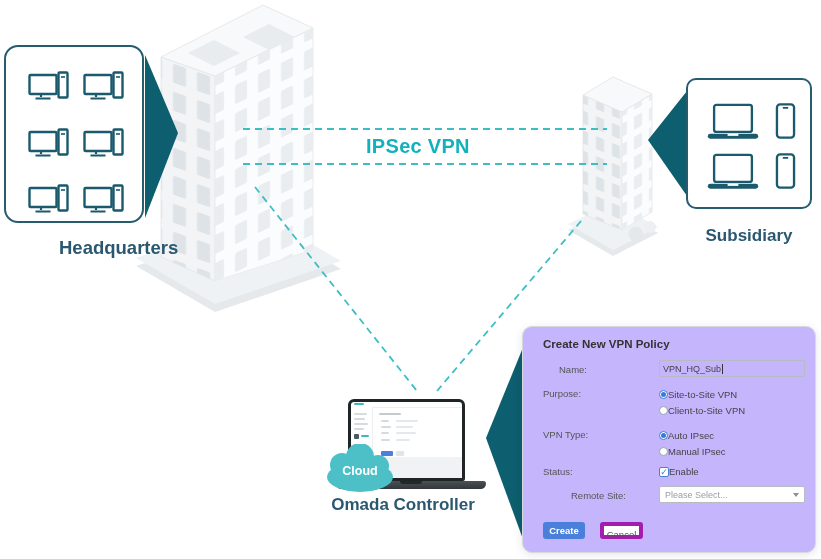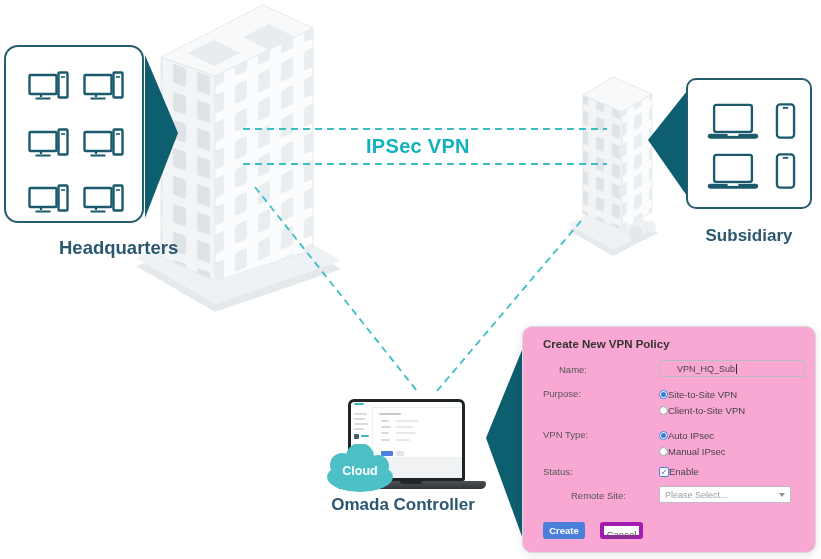--- a/index.html
+++ b/index.html
@@ -46,7 +46,7 @@
     color:#fff;font-weight:bold;font-size:12.5px;z-index:3;}
 
   
-  #dialog{position:absolute;left:522px;top:326px;width:294px;height:227px;background:#f9a8d4;
+  #dialog{position:absolute;left:522px;top:326px;width:294px;height:227px;background:#c4b5fd;
     border:1px solid #d6dade;border-radius:10px;box-shadow:0 2px 10px rgba(0,0,0,.10);
     z-index:3;font-size:9.5px;color:#444;box-sizing:border-box;}
   .dlg-title{position:absolute;left:20px;top:11px;font-size:11.5px;font-weight:bold;color:#333;}

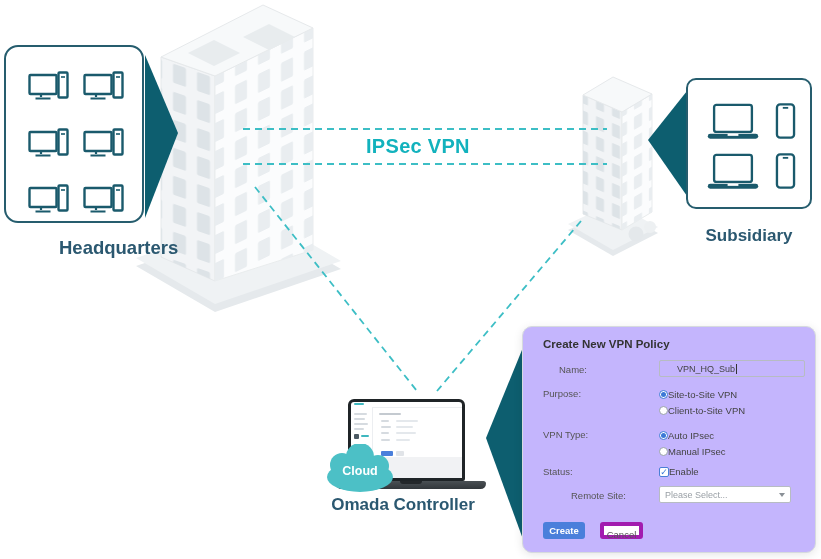--- a/index.html
+++ b/index.html
@@ -52,7 +52,7 @@
   .dlg-title{position:absolute;left:20px;top:11px;font-size:11.5px;font-weight:bold;color:#333;}
   .f-label{position:absolute;left:20px;color:#555;}
   .t-input{position:absolute;left:136px;top:33px;width:146px;height:17px;border:1px solid #b7bcc2;
-    border-radius:2px;box-sizing:border-box;display:flex;align-items:center;padding:0 17px;font-size:9px;color:#444;}
+    border-radius:2px;box-sizing:border-box;display:flex;align-items:center;padding:0 3px;font-size:9px;color:#444;}
   .cursor{display:inline-block;width:1px;height:10px;background:#333;margin-left:1px;}
   .opt{position:absolute;left:136px;display:flex;align-items:center;color:#444;}
   .radio{width:9px;height:9px;border:1px solid #9aa2aa;border-radius:50%;box-sizing:border-box;

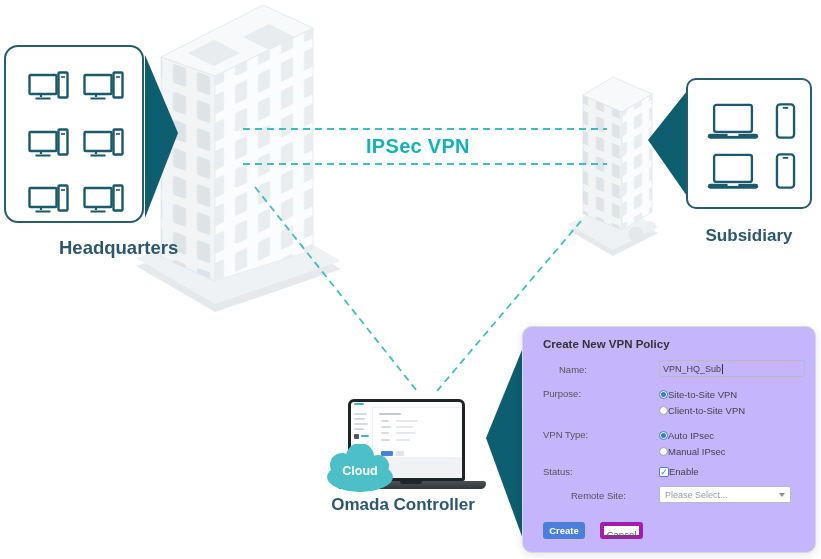--- a/index.html
+++ b/index.html
@@ -61,7 +61,7 @@
   .radio.sel::after{content:"";width:5px;height:5px;background:#3b79d6;border-radius:50%;}
   .checkbox{width:10px;height:10px;border:1px solid #4a7fd6;border-radius:2px;box-sizing:border-box;
     background:#fff;color:#3b79d6;font-size:9px;line-height:8px;text-align:center;flex:0 0 auto;}
-  .select{position:absolute;left:136px;top:159px;width:132px;height:17px;border:1px solid #b7bcc2;
+  .select{position:absolute;left:136px;top:159px;width:146px;height:17px;border:1px solid #b7bcc2;
     border-radius:2px;box-sizing:border-box;display:flex;align-items:center;padding:0 5px;
     color:#9aa0a6;font-size:9px;justify-content:space-between;background:#fff;}
   .caret{width:0;height:0;border-left:3.5px solid transparent;border-right:3.5px solid transparent;

